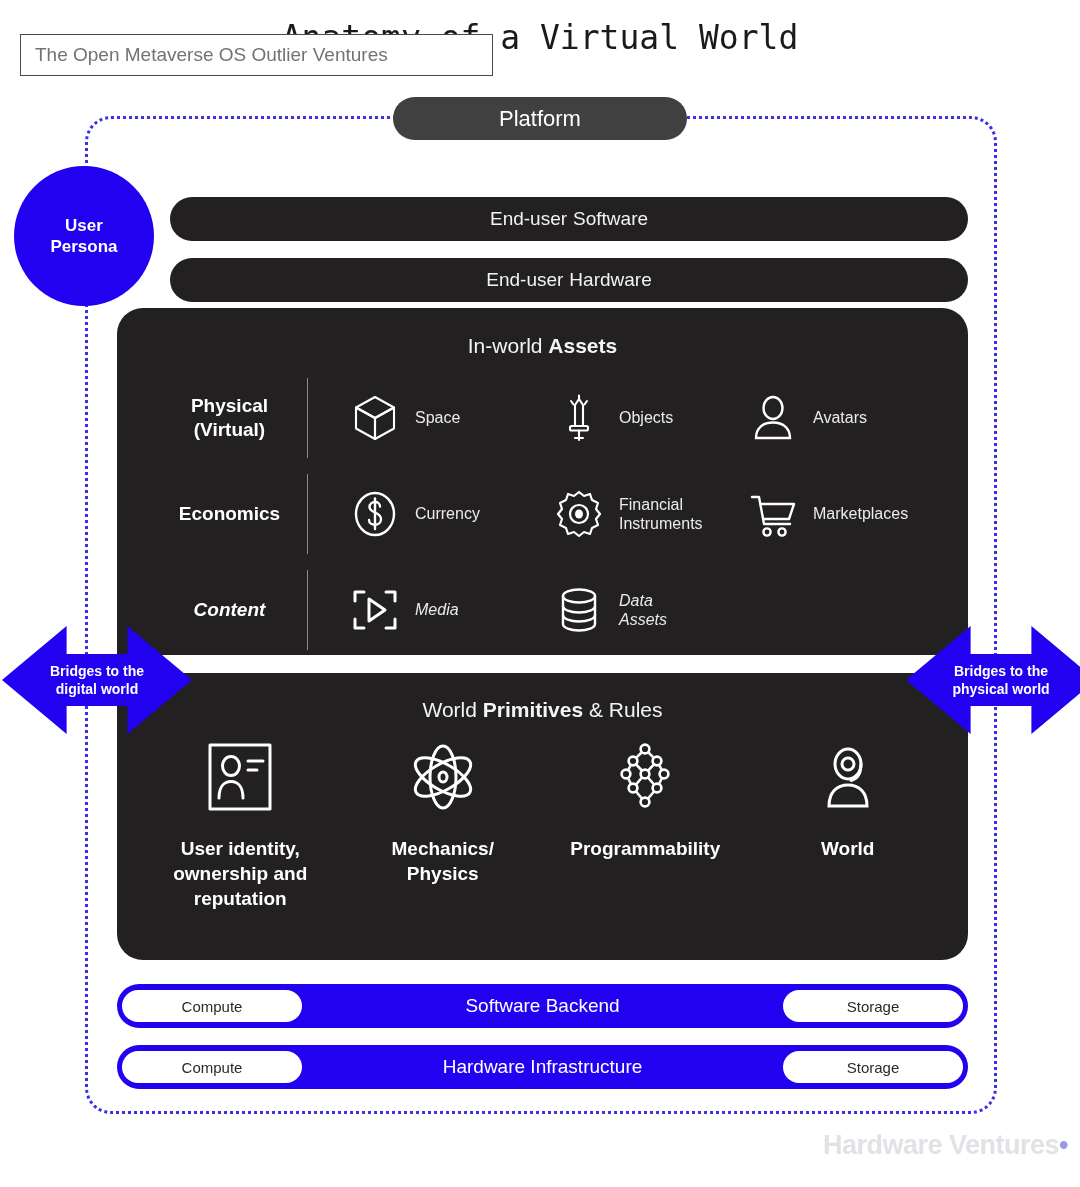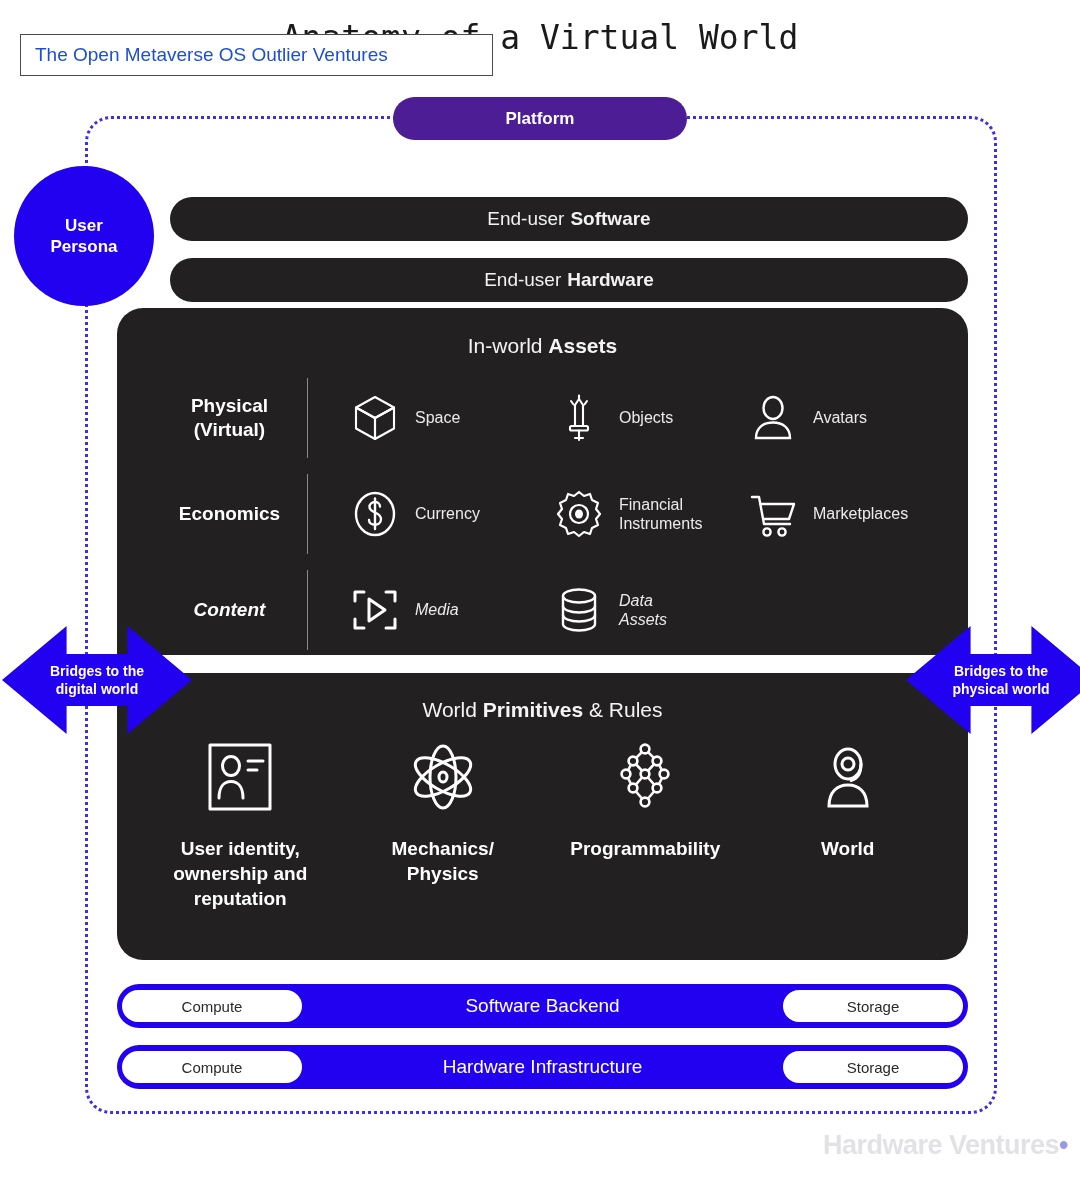--- a/index.html
+++ b/index.html
@@ -27,7 +27,7 @@
     border: 1.5px solid #4a4a4a;
     display: flex; align-items: center;
     padding-left: 14px;
-    font-size: 19px; color: #1d4ed8;
+    font-size: 19px; color: #737373;
     font-family: "Liberation Sans", sans-serif;
     z-index: 60;
   }

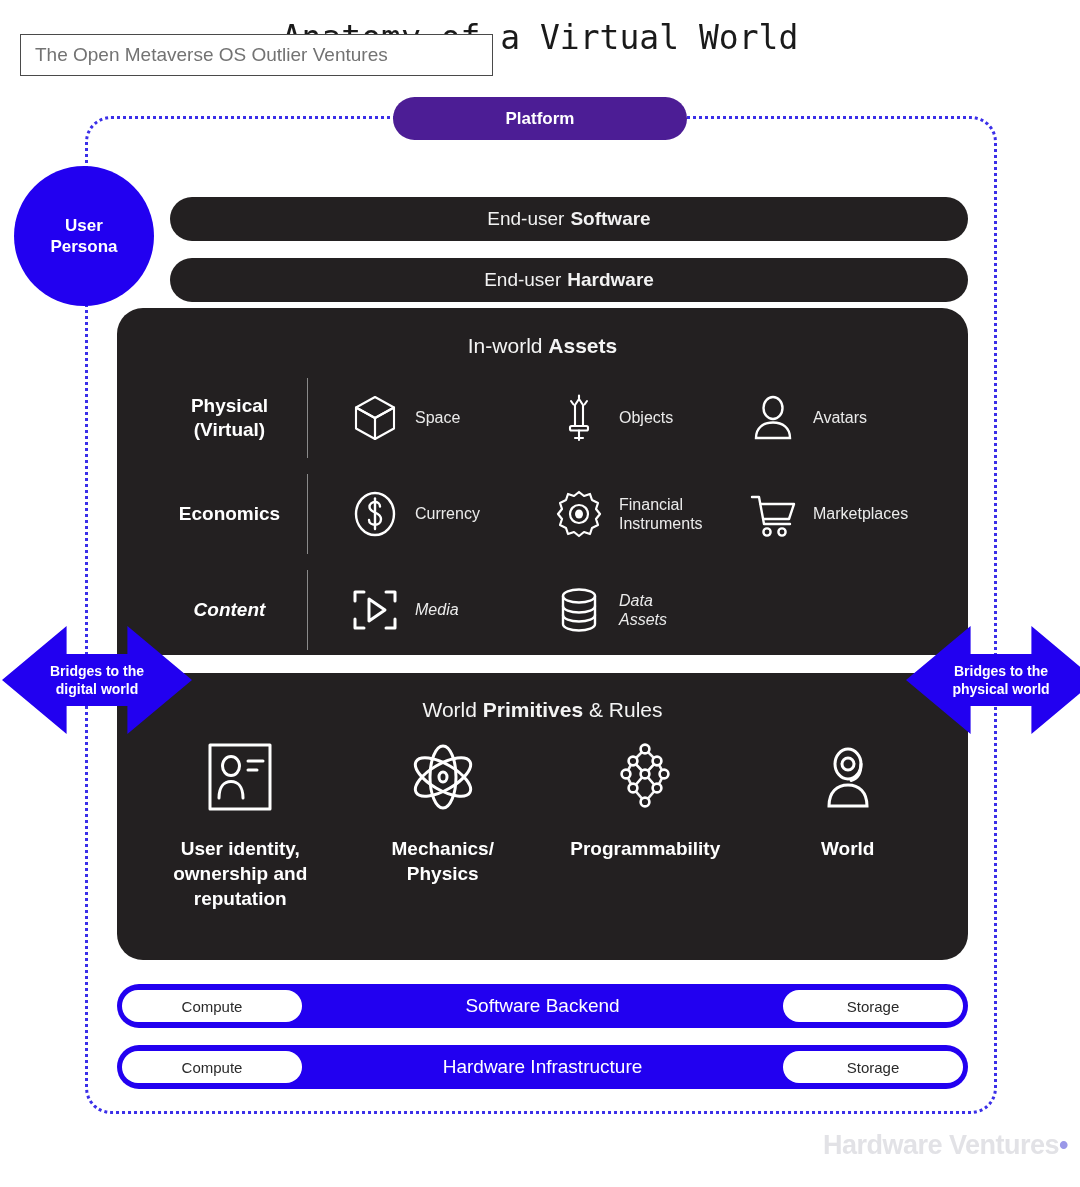--- a/index.html
+++ b/index.html
@@ -45,11 +45,10 @@
   .platform-pill {
     position: absolute; left: 393px; top: 97px;
     width: 294px; height: 43px;
-    background: #4c1d95; border-radius: 22px;
-    display: flex; align-items: center; justify-content: center;
-    color: #ffffff; font-size: 17px;
+    background: #404040; border-radius: 22px;
+    display: flex; align-items: center; justify-content: center;
+    color: #ffffff; font-size: 22px;
     z-index: 10;
-    font-weight: bold;
   }
 
   

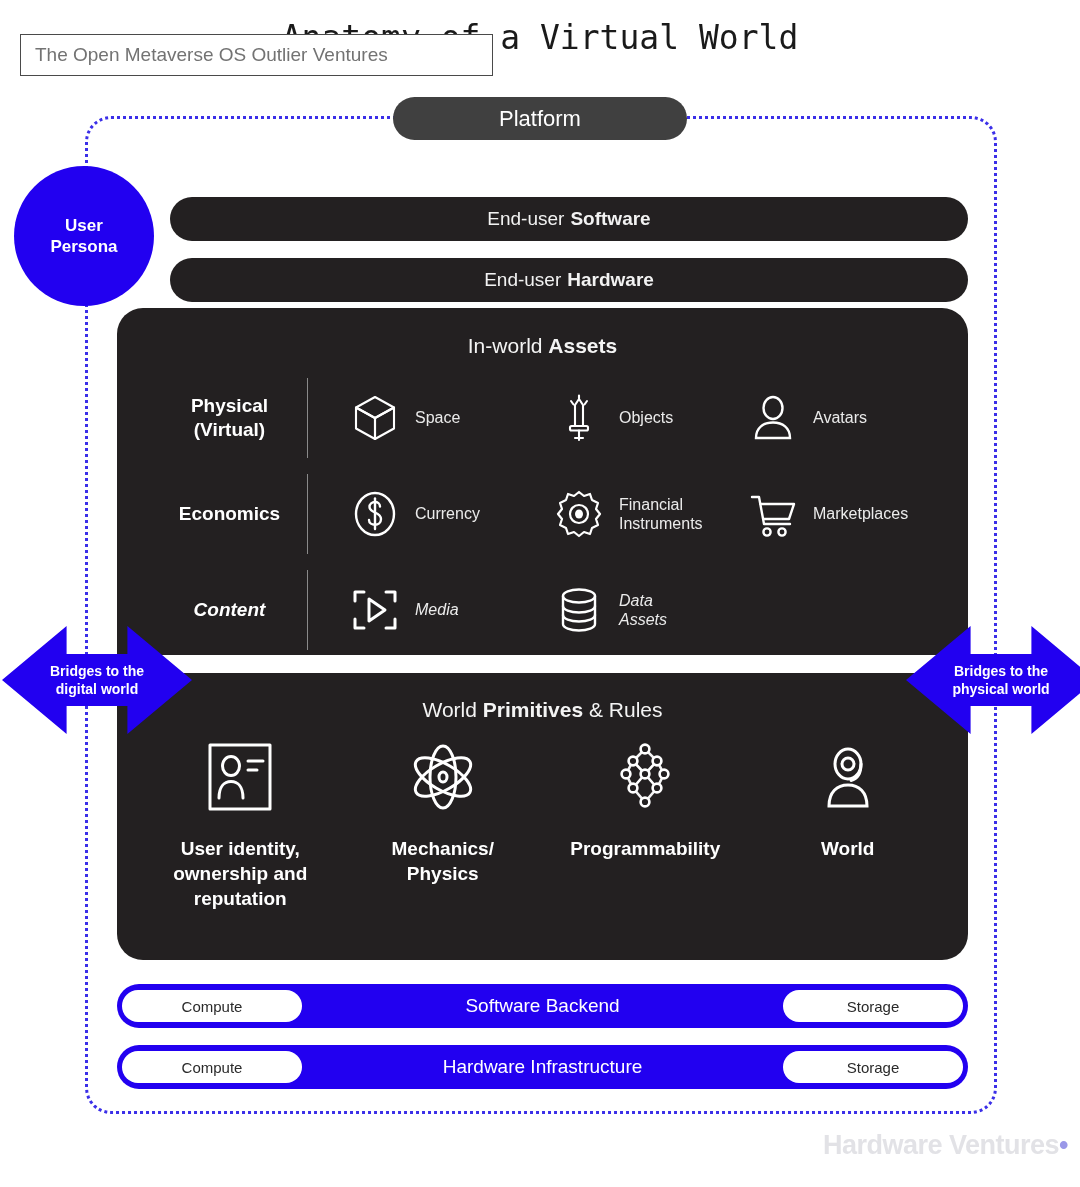--- a/index.html
+++ b/index.html
@@ -71,7 +71,7 @@
     z-index: 10;
     margin-top: 16px;
   }
-  .dark-bar b { font-weight: bold; margin-left: 6px; }
+  .dark-bar b { font-weight: normal; margin-left: 6px; }
   #bar-software { top: 181px; }
   #bar-hardware { top: 242px; }
 

